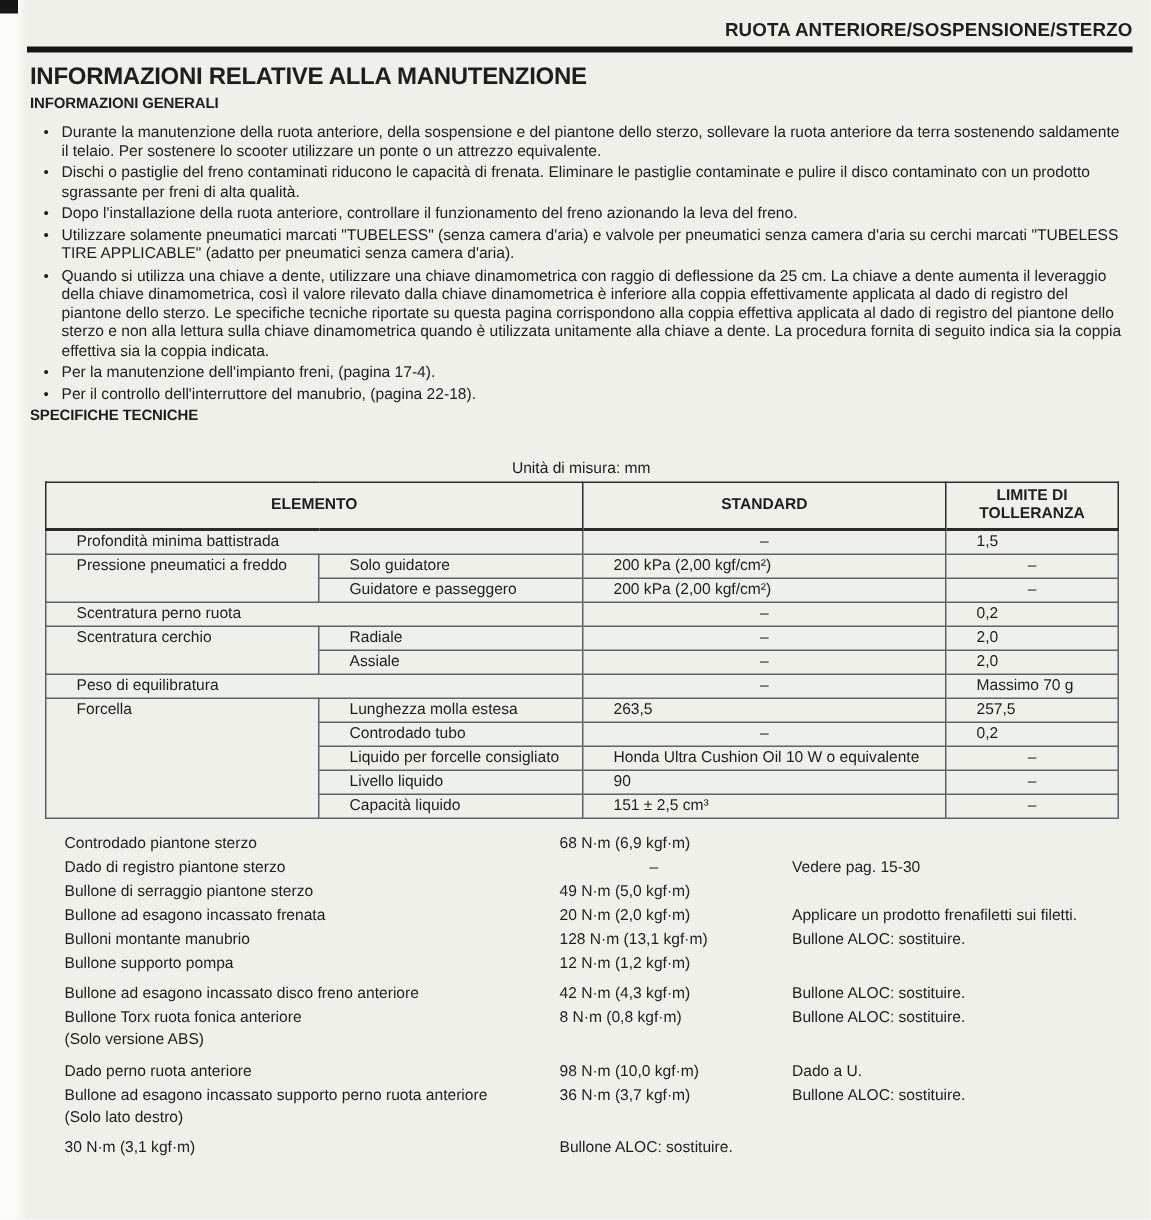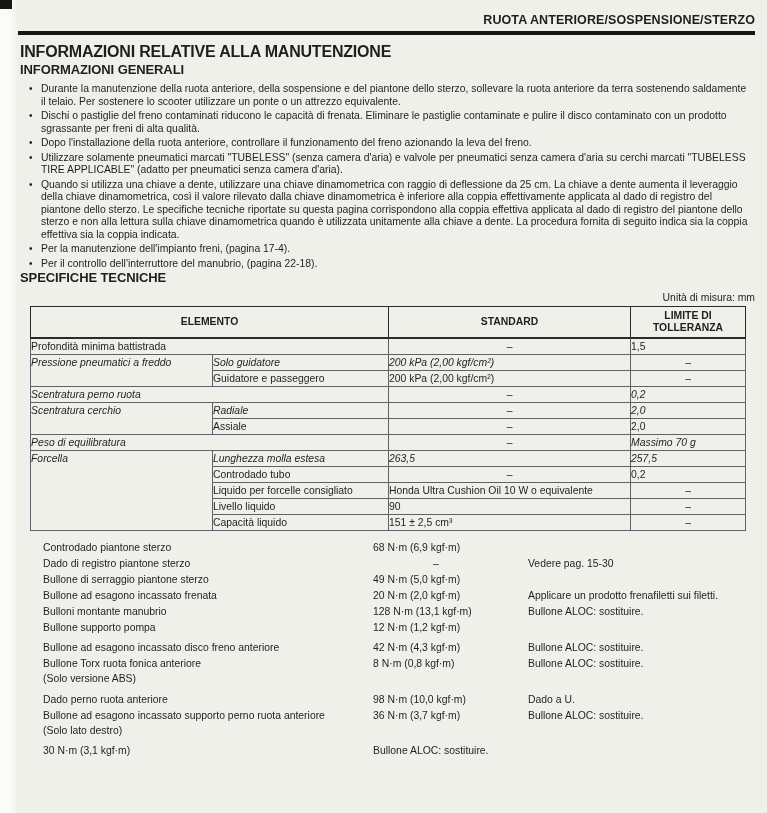--- a/index.html
+++ b/index.html
@@ -17,7 +17,7 @@
   .header-rule{height:4px;background:#161616;margin:4px 0 0 -2px;width:737px;}
 
   h1.title{margin:6px 0 0 0;font-size:16px;line-height:21px;font-weight:bold;letter-spacing:-0.2px;}
-  h2.sec{margin:0;font-size:13px;line-height:15px;font-weight:bold;letter-spacing:-0.1px;}
+  h2.sec{margin:0;font-size:10px;line-height:15px;font-weight:bold;letter-spacing:-0.1px;}
   .sec-general{margin-top:9px;}
   .sec-specs{margin-top:25px;}
   .sec-torques{margin-top:14px;}

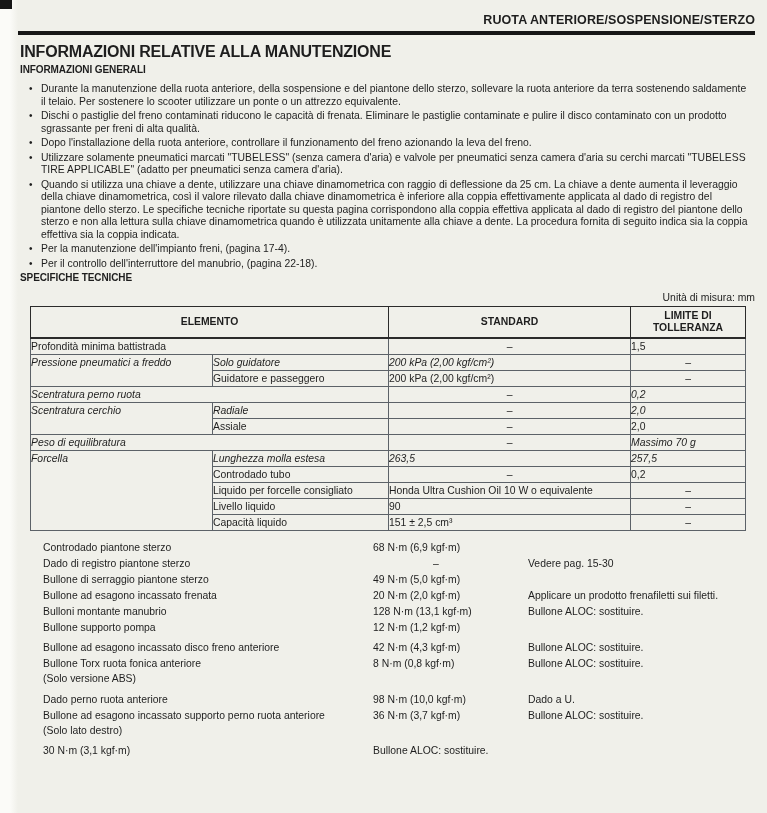--- a/index.html
+++ b/index.html
@@ -26,7 +26,7 @@
   ul.bullets li{position:relative;padding-left:13px;margin-top:2px;}
   ul.bullets li .b{position:absolute;left:1px;top:0;font-size:10px;}
 
-  .unit-note{text-align:right;font-size:10.4px;line-height:12px;margin-top:7px;}
+  .unit-note{text-align:center;font-size:10.4px;line-height:12px;margin-top:22px;}
 
   table.specs{border-collapse:collapse;table-layout:fixed;width:715px;margin:2px 0 0 10px;font-size:10.4px;}
   table.specs col.c1{width:182px;} table.specs col.c2{width:176px;}

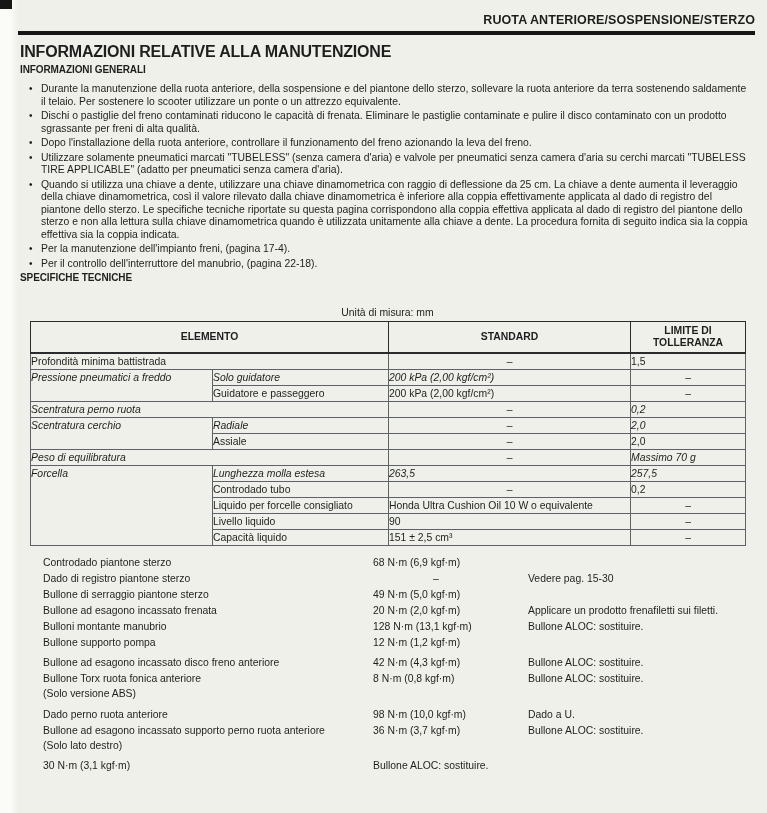--- a/index.html
+++ b/index.html
@@ -33,7 +33,7 @@
   table.specs col.c3{width:242px;} table.specs col.c4{width:115px;}
   table.specs th{border:1.5px solid #2b2b2b;border-bottom:2px solid #2b2b2b;font-weight:bold;
     text-align:center;height:30px;padding:0 4px;line-height:12px;font-size:10.4px;}
-  table.specs td{border:1px solid #5c6268;height:15px;padding:0 0;line-height:12px;vertical-align:middle;
+  table.specs td{border:1px solid #5c6268;height:15px;padding:0 20px;line-height:12px;vertical-align:middle;
     white-space:nowrap;overflow:hidden;}
   table.specs tr.grp td{border-top:1.6px solid #3a3f44;font-style:italic;}
   table.specs td.el{vertical-align:middle;}

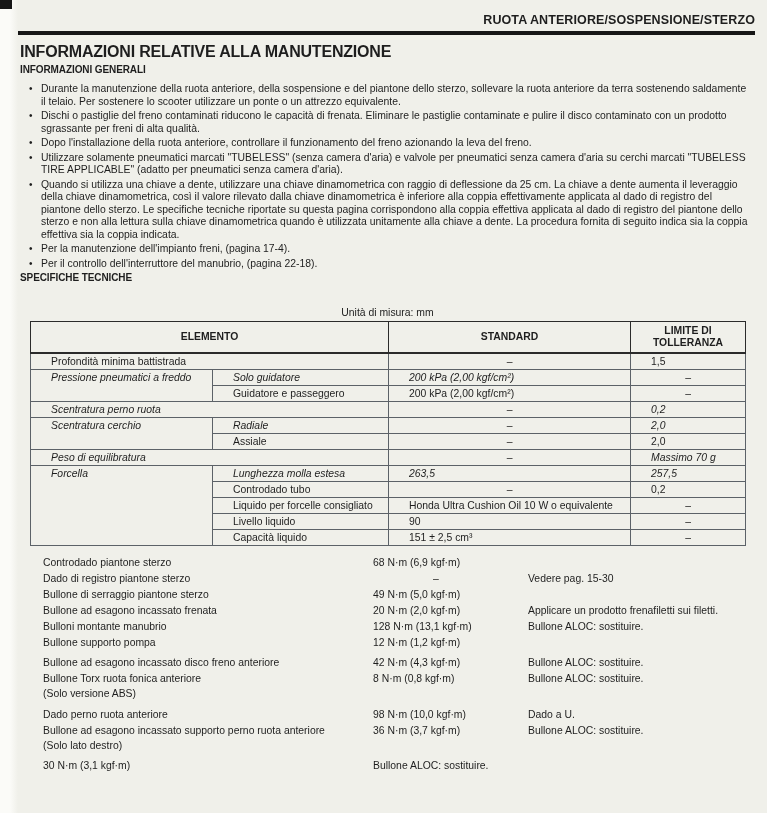--- a/index.html
+++ b/index.html
@@ -35,7 +35,7 @@
     text-align:center;height:30px;padding:0 4px;line-height:12px;font-size:10.4px;}
   table.specs td{border:1px solid #5c6268;height:15px;padding:0 20px;line-height:12px;vertical-align:middle;
     white-space:nowrap;overflow:hidden;}
-  table.specs tr.grp td{border-top:1.6px solid #3a3f44;font-style:italic;}
+  table.specs tr.grp td{border-top:1.6px solid #3a3f44;}
   table.specs td.el{vertical-align:middle;}
   table.specs td.top{vertical-align:top;padding-top:2px;}
   table.specs td.c{text-align:center;}

